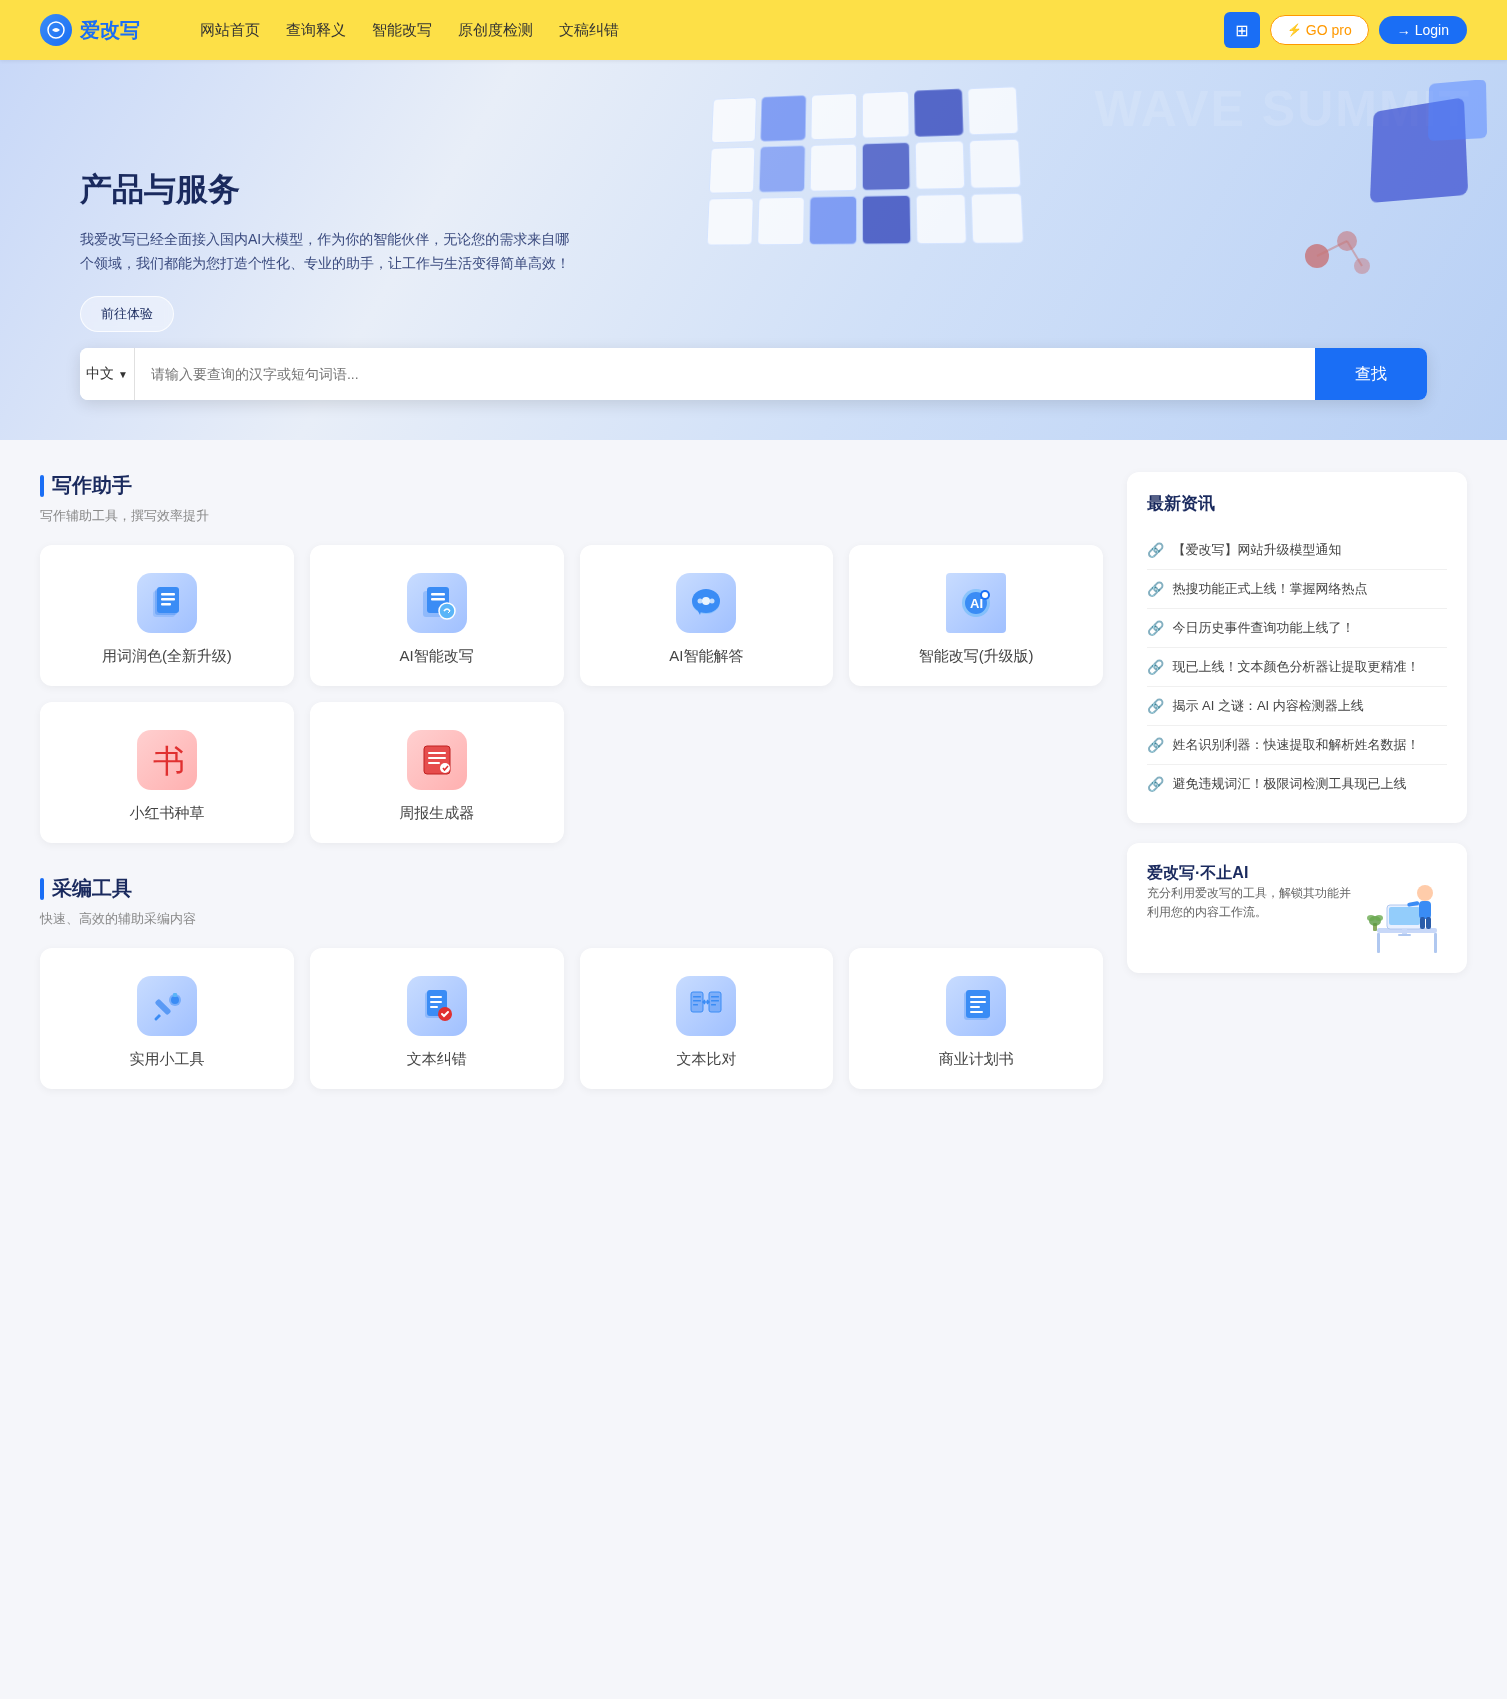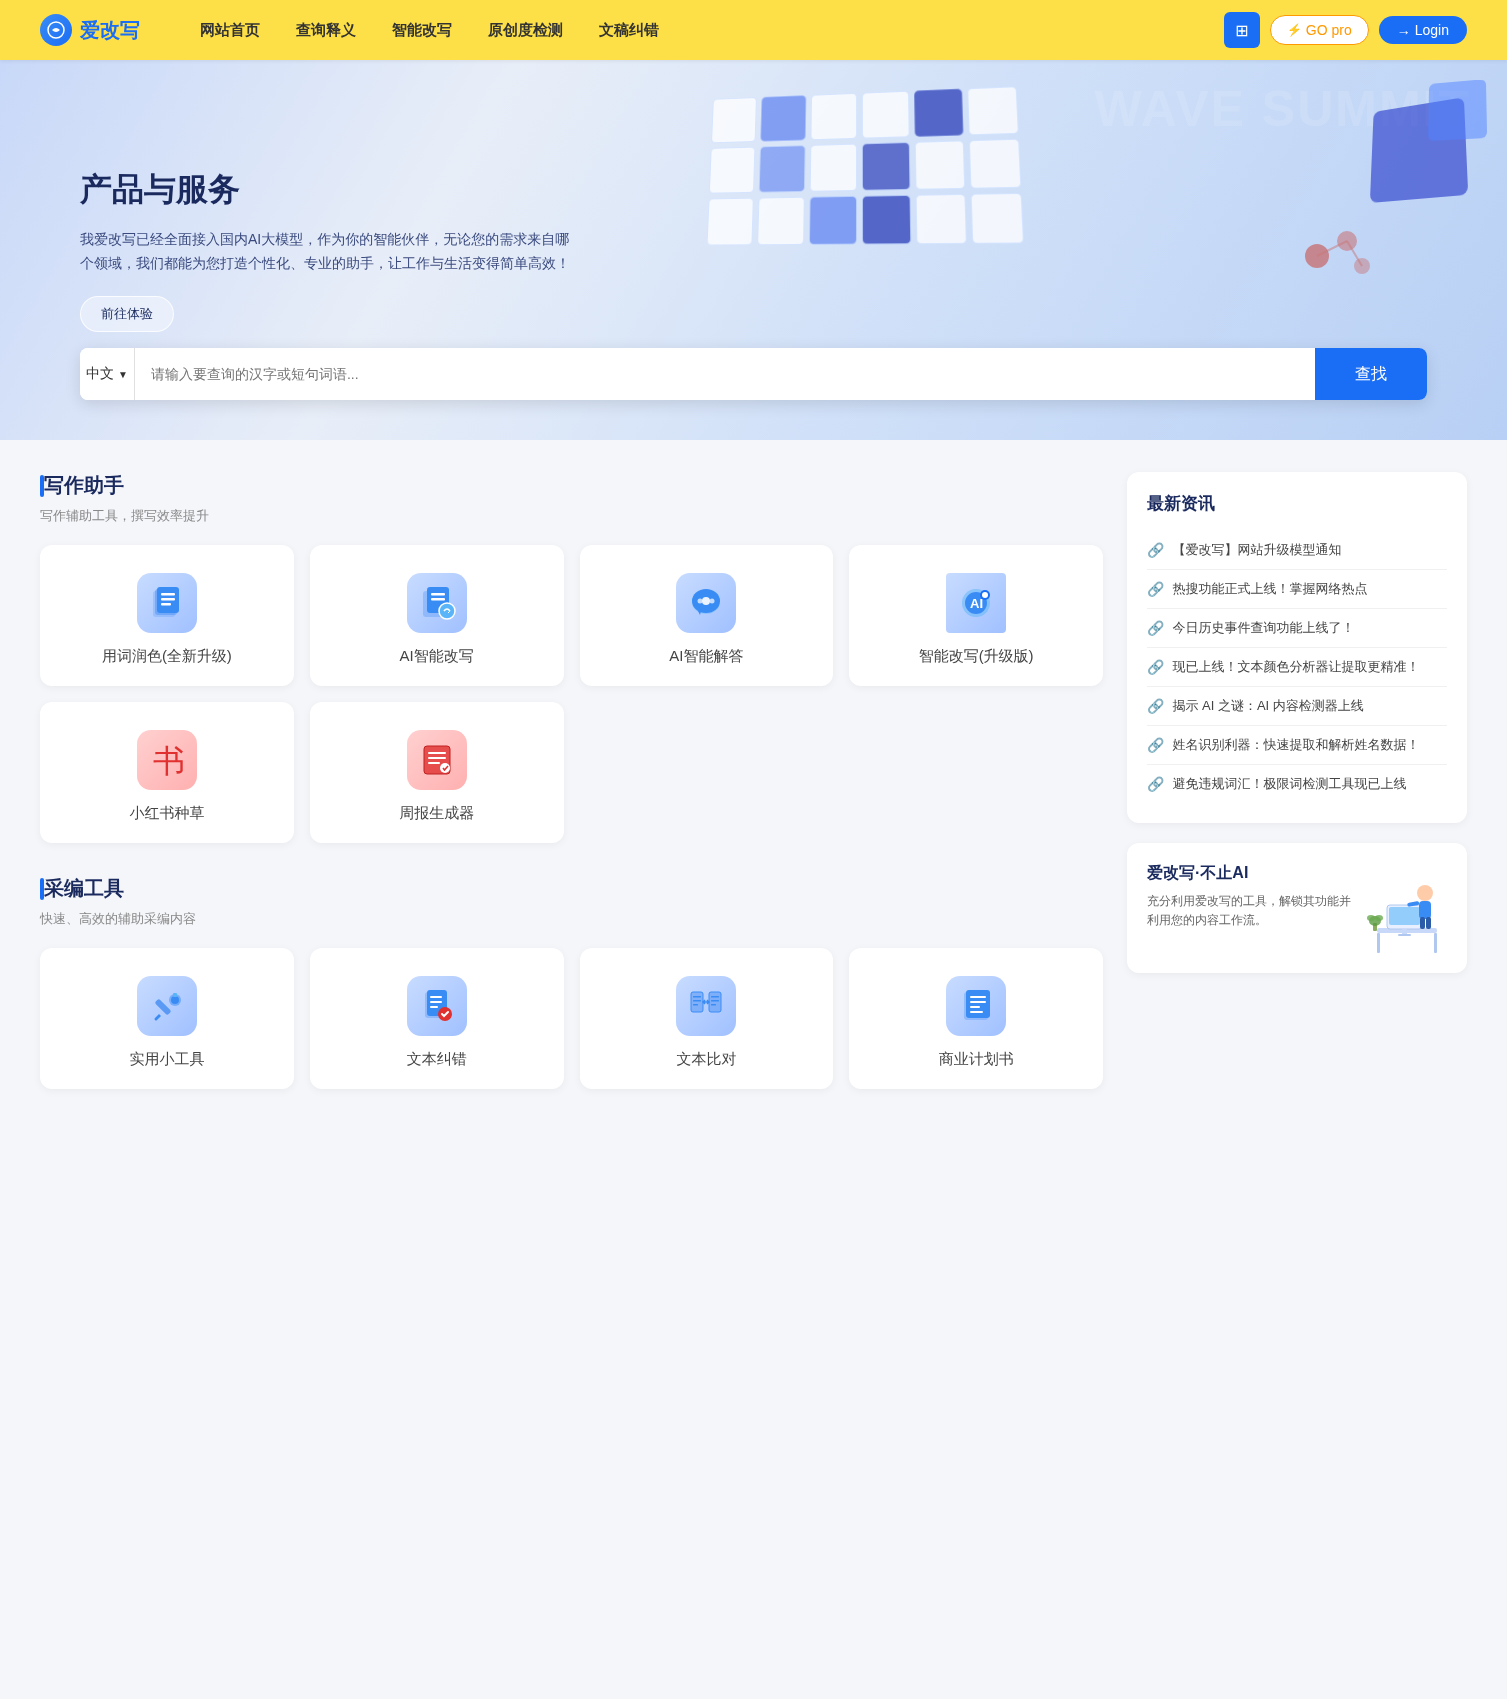--- a/index.html
+++ b/index.html
@@ -17,7 +17,7 @@
     }
     .navbar-logo { display: flex; align-items: center; gap: 8px; font-size: 20px; font-weight: bold; color: #1a6ef5; margin-right: 60px; }
     .navbar-logo-icon { width: 32px; height: 32px; background: linear-gradient(135deg,#3a8cf5,#1a6ef5); border-radius: 50%; display: flex; align-items: center; justify-content: center; color: #fff; font-size: 14px; }
-    .navbar-menu { display: flex; gap: 36px; flex: 1; font-weight: bold; }
+    .navbar-menu { display: flex; gap: 26px; flex: 1; }
     .navbar-menu a { text-decoration: none; color: #333; font-size: 15px; cursor: pointer; }
     .navbar-actions { display: flex; gap: 10px; align-items: center; }
     .btn-grid { background: #1a6ef5; color: #fff; border: none; border-radius: 6px; width: 36px; height: 36px; cursor: pointer; display: flex; align-items: center; justify-content: center; font-size: 16px; }

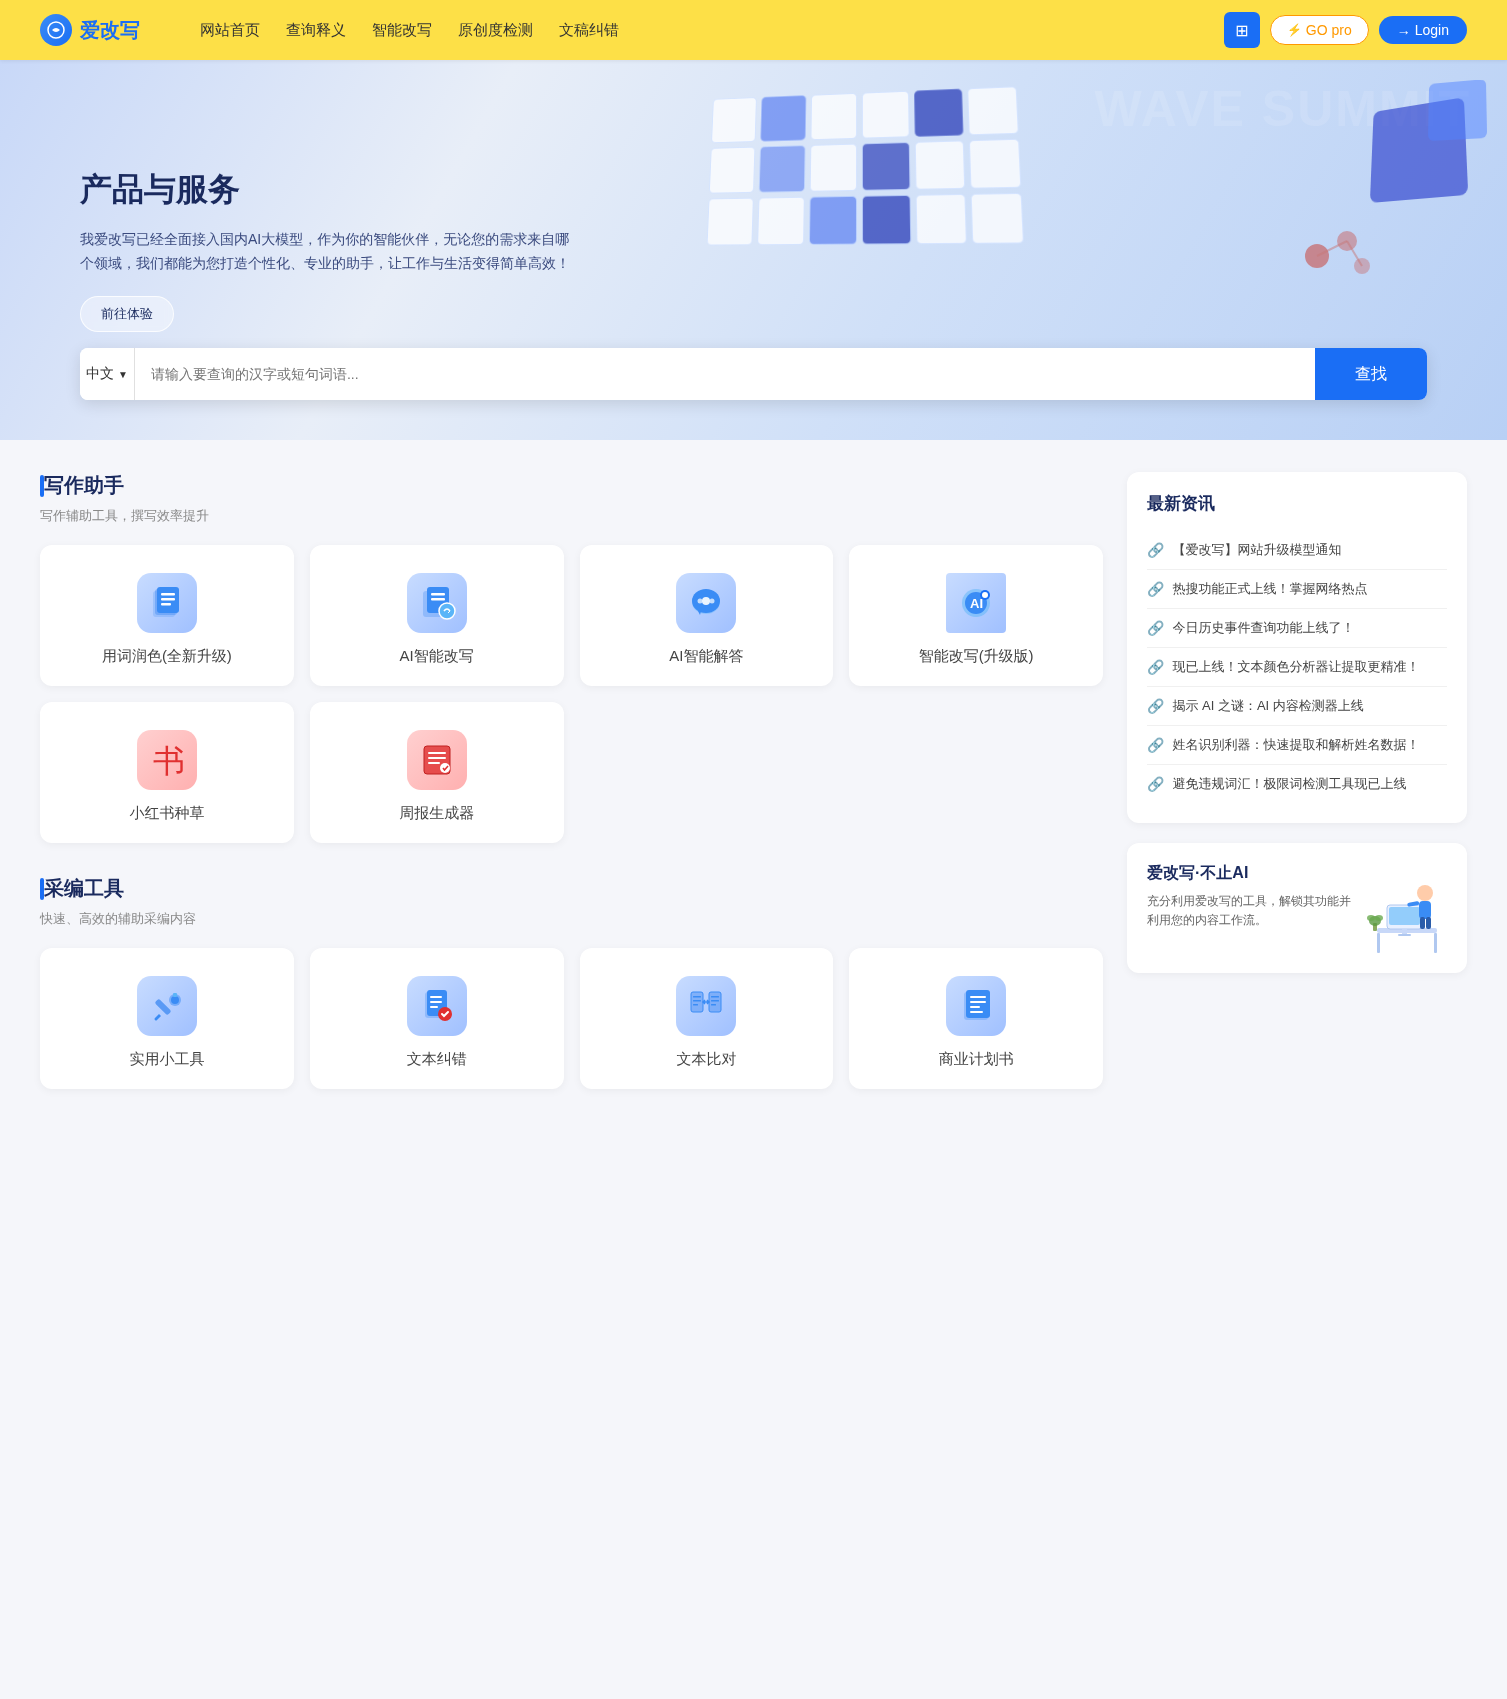--- a/index.html
+++ b/index.html
@@ -62,7 +62,7 @@
     .right-panel { width: 340px; flex-shrink: 0; }
 
     
-    .section-title { display: flex; align-items: center; font-size: 20px; font-weight: bold; color: #1a2a5e; margin-bottom: 8px; }
+    .section-title { display: flex; align-items: center; gap: 8px; font-size: 20px; font-weight: bold; color: #1a2a5e; margin-bottom: 8px; }
     .section-bar { width: 4px; height: 22px; background: #1a6ef5; border-radius: 2px; }
     .section-desc { font-size: 13px; color: #888; margin-bottom: 20px; }
 

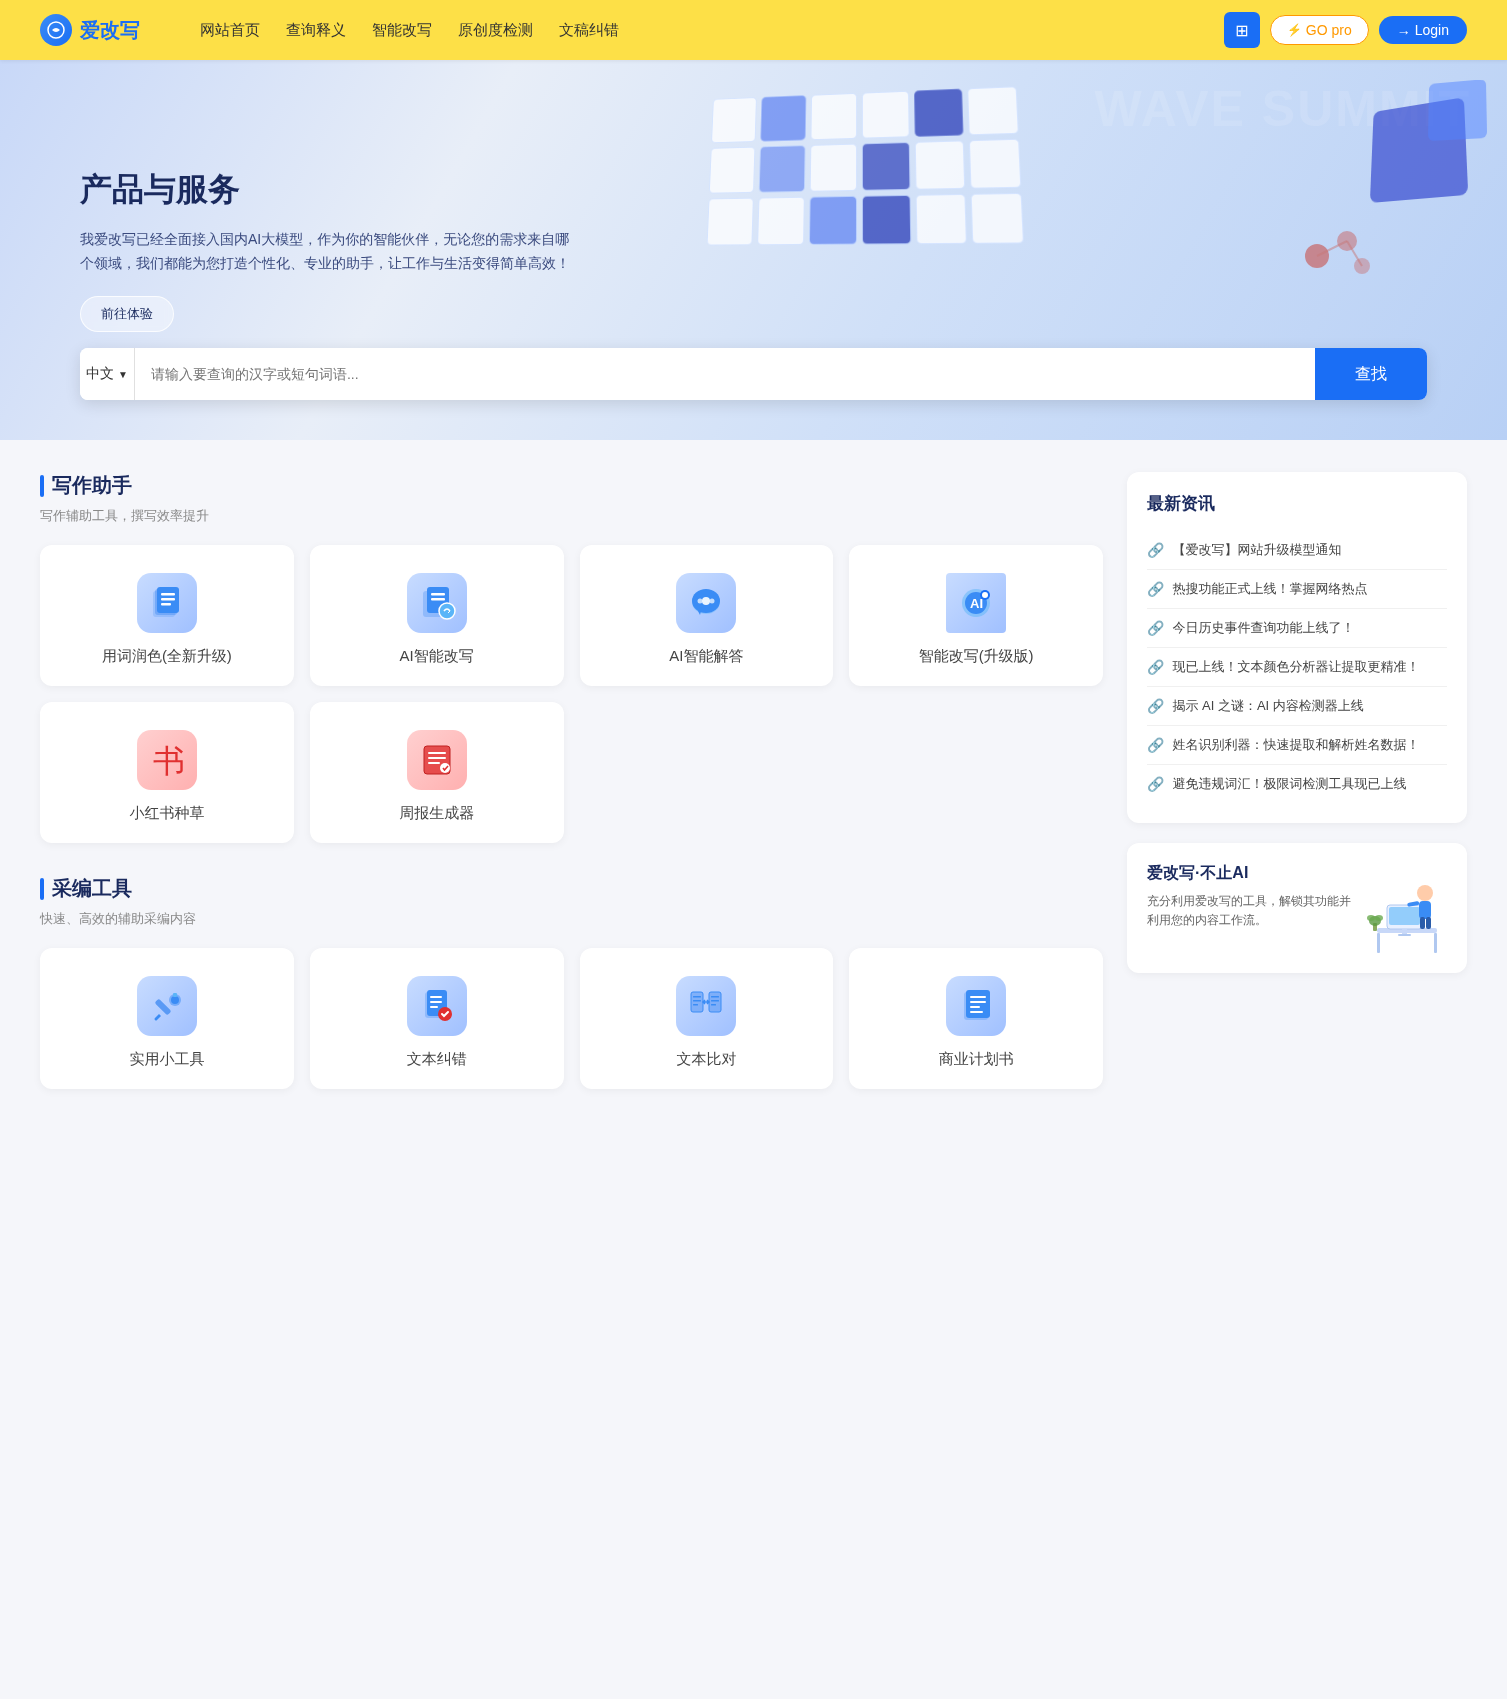--- a/index.html
+++ b/index.html
@@ -88,7 +88,7 @@
 
     
     .promo-panel { background: #fff; border-radius: 12px; padding: 20px; box-shadow: 0 2px 8px rgba(0,0,0,0.05); display: flex; gap: 16px; align-items: flex-start; }
-    .promo-text h3 { font-size: 16px; font-weight: bold; color: #1a2a5e; margin-bottom: 8px; }
+    .promo-text h3 { font-size: 16px; font-weight: bold; color: #1a2a5e; }
     .promo-text p { font-size: 12px; color: #666; line-height: 1.6; }
     .promo-img { width: 80px; height: 90px; flex-shrink: 0; }
 

